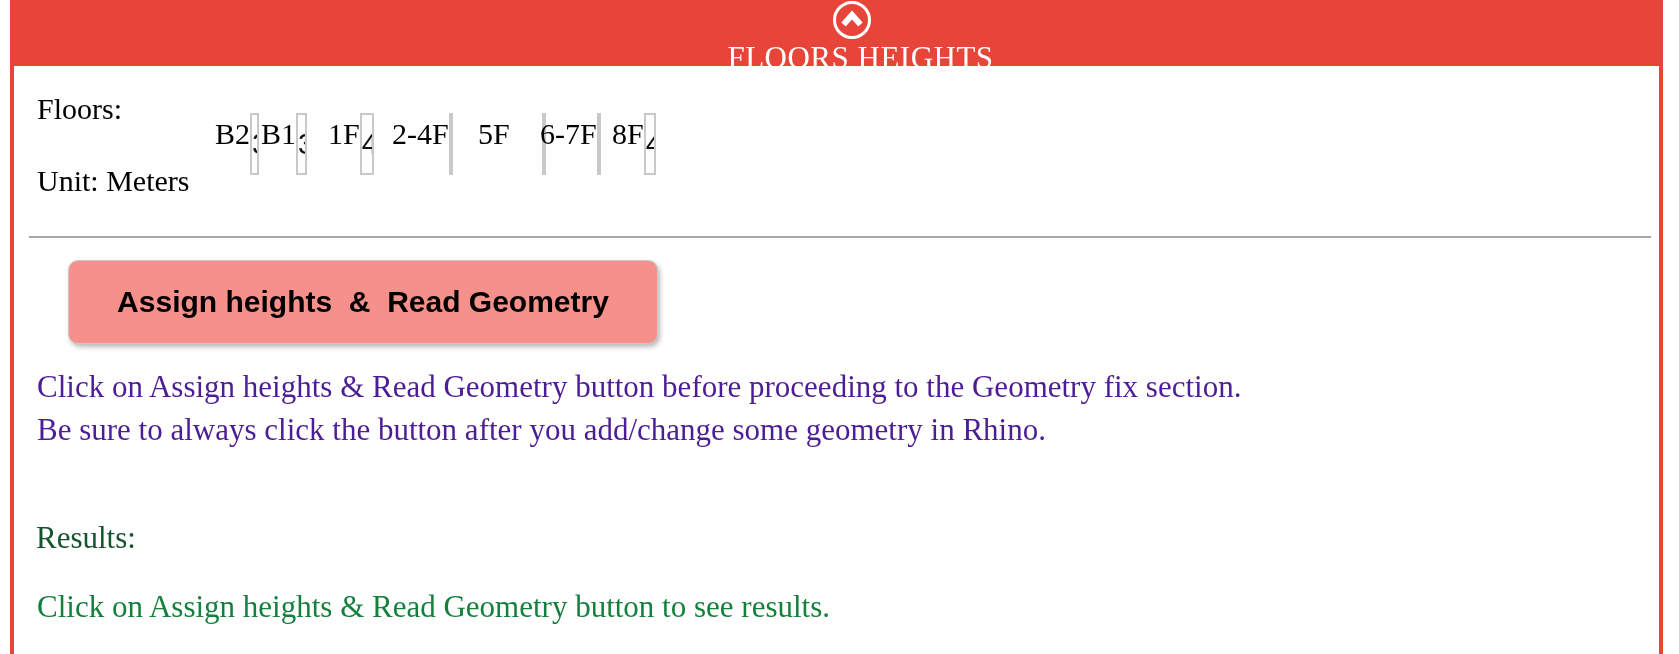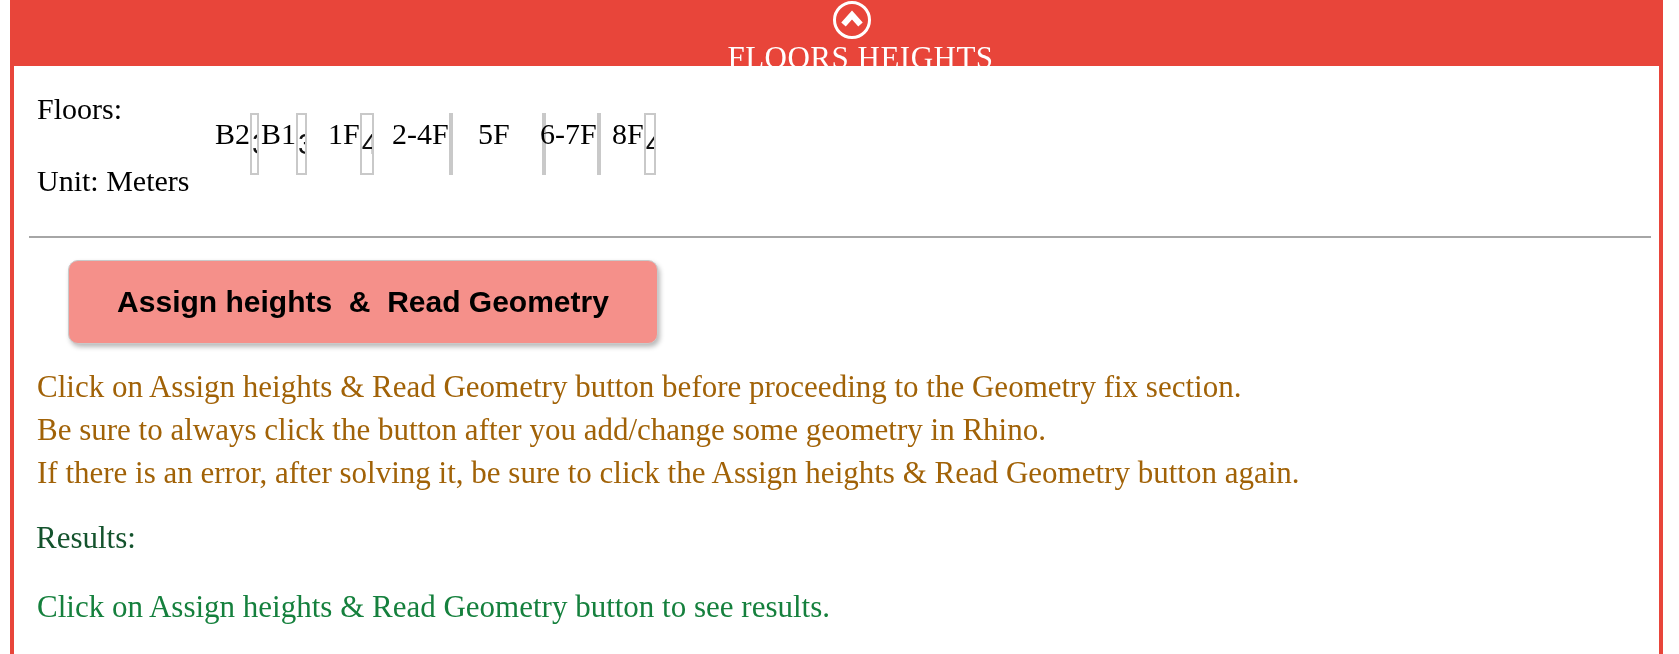--- a/index.html
+++ b/index.html
@@ -76,7 +76,7 @@
 
   .warnings { position:absolute; left:23px; top:299px; }
   .warning-line {
-    color:#a16207; font-size:31px; line-height:43px; white-space:nowrap;
+    color:#4c1d95; font-size:31px; line-height:43px; white-space:nowrap;
   }
 
   .results-label {

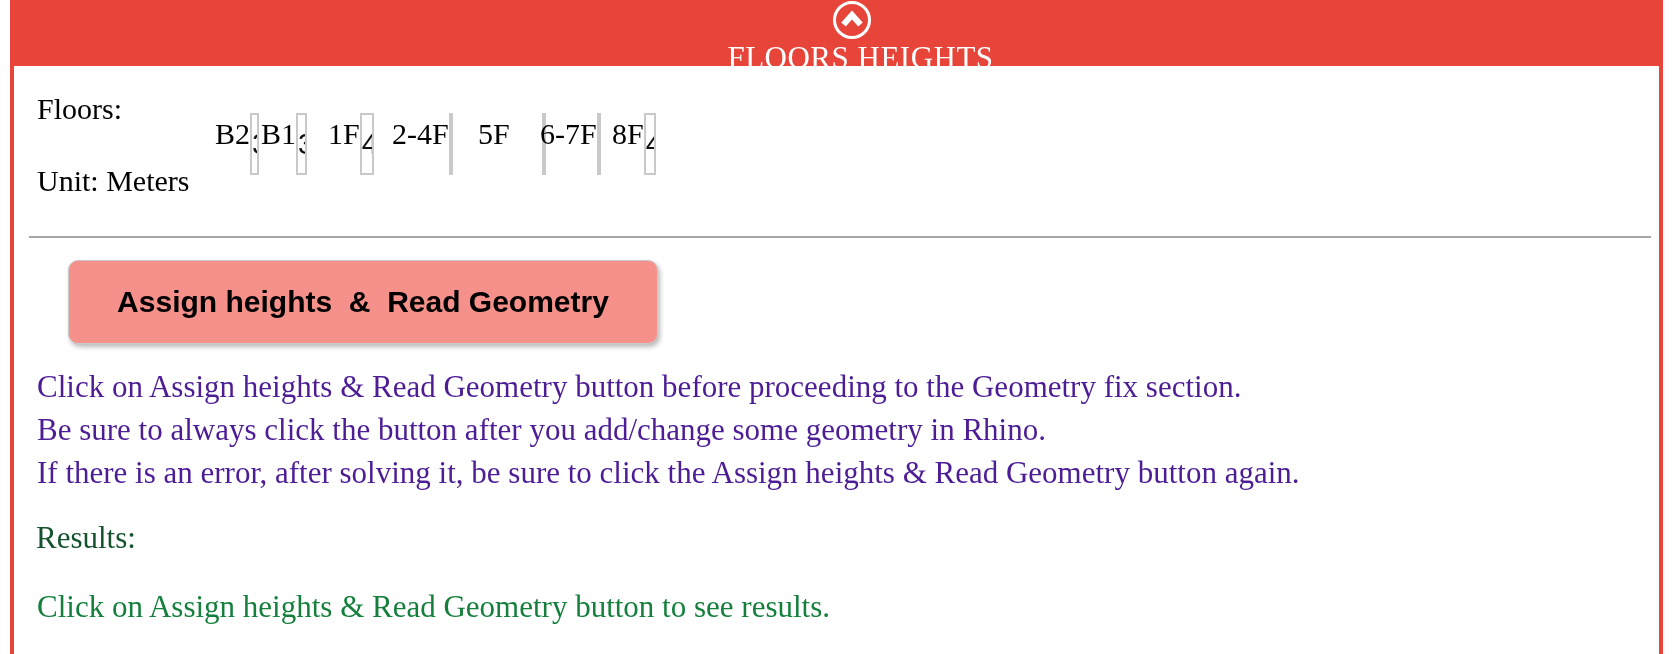--- a/index.html
+++ b/index.html
@@ -150,7 +150,6 @@
     <div class="warnings">
       <div class="warning-line">Click on Assign heights &amp; Read Geometry button before proceeding to the Geometry fix section.</div>
       <div class="warning-line">Be sure to always click the button after you add/change some geometry in Rhino.</div>
-      <div class="warning-line">If there is an error, after solving it, be sure to click the Assign heights &amp; Read Geometry button again.</div>
     </div>
 
     <div class="results-label">Results:</div>

